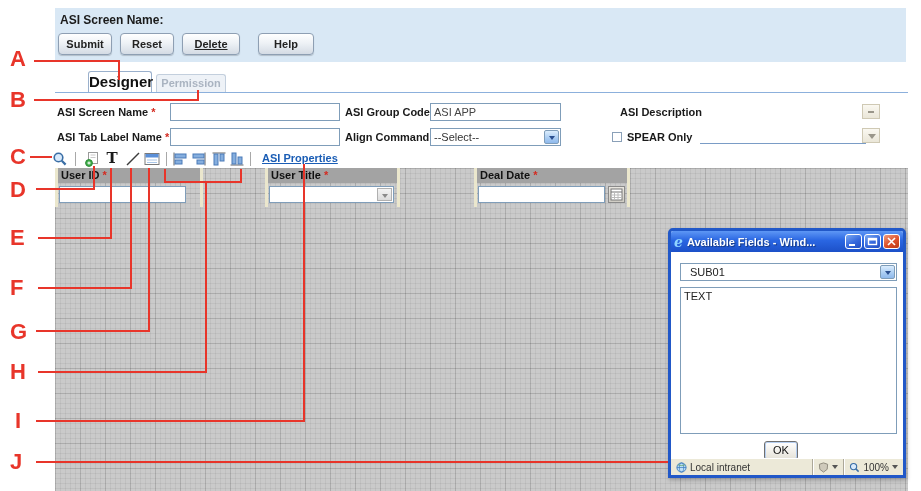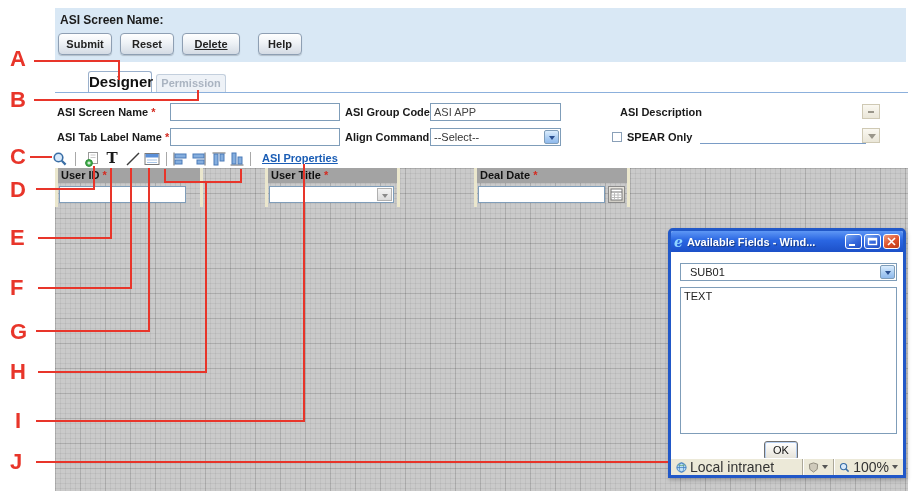--- a/index.html
+++ b/index.html
@@ -122,7 +122,7 @@
   <div class="hbtn" style="left:58px;width:54px;">Submit</div>
   <div class="hbtn" style="left:120px;width:54px;">Reset</div>
   <div class="hbtn" style="left:182px;width:58px;text-decoration:underline;">Delete</div>
-  <div class="hbtn" style="left:258px;width:44px;">Help</div>
+  <div class="hbtn" style="left:258px;width:56px;">Help</div>
 
   <div class="abs tab-active">Designer</div>
   <div class="abs tab-inactive">Permission</div>

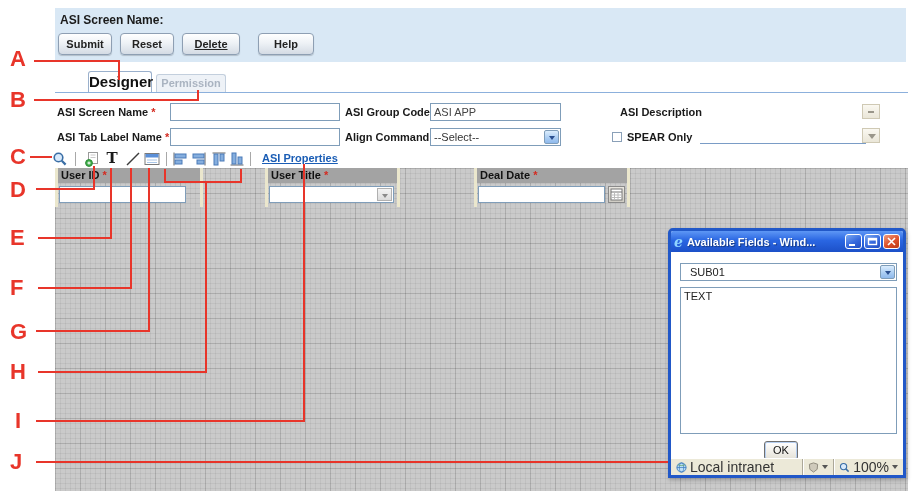--- a/index.html
+++ b/index.html
@@ -101,7 +101,7 @@
            font-size:11px; text-align:center; line-height:17px; color:#111; cursor:pointer;
            box-shadow:0 0 0 1px #b5cef0 inset; }
   .pstatus { position:absolute; left:0; right:0; bottom:0; height:17px; background:#ece9d8;
-             border-top:1px solid #fff; display:flex; align-items:center; font-size:14px; color:#333; }
+             border-top:1px solid #fff; display:flex; align-items:center; font-size:10px; color:#333; }
   .sseg { display:flex; align-items:center; gap:3px; padding:0 5px; height:100%;
           border-right:1px solid #aca899; box-shadow:1px 0 0 #fff; white-space:nowrap; }
   .caret { width:0; height:0; border-left:3px solid transparent; border-right:3px solid transparent;

